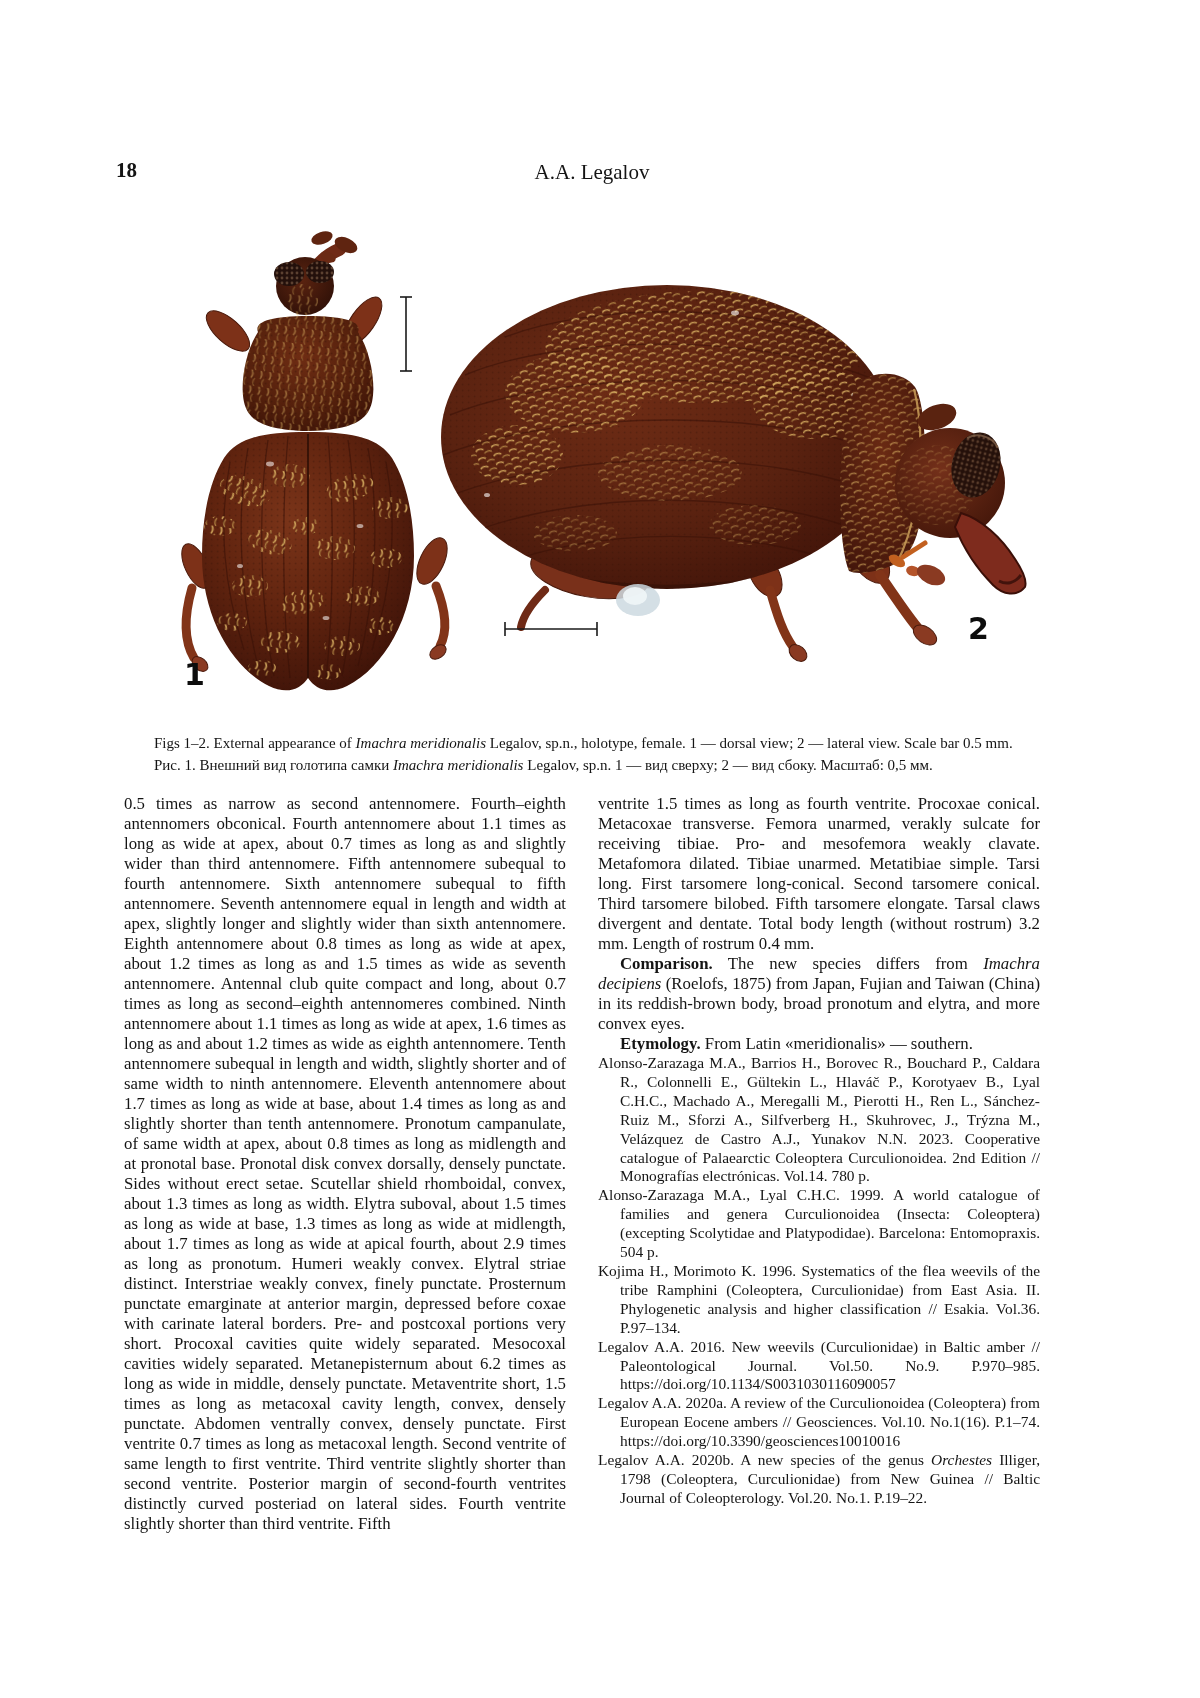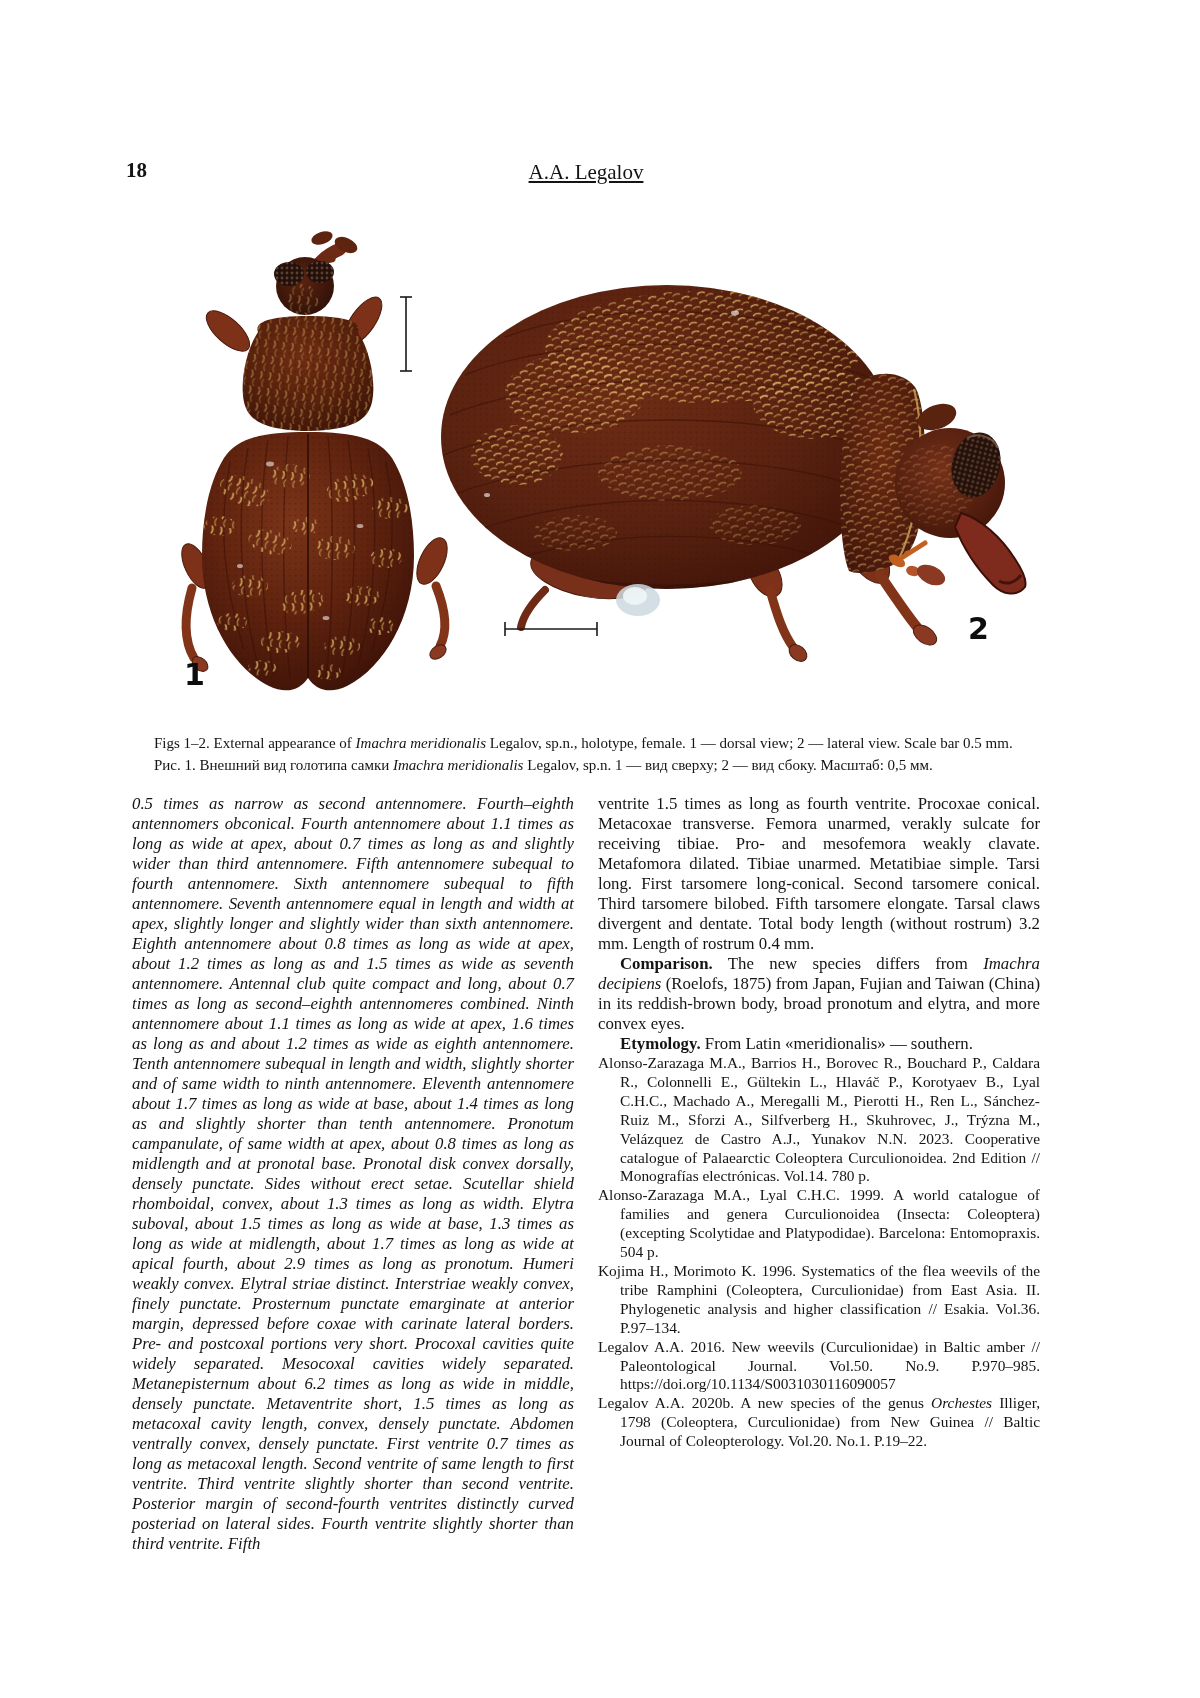--- a/index.html
+++ b/index.html
@@ -7,7 +7,7 @@
         font-family:"Liberation Serif",serif;color:#141414;overflow:hidden;}
 
   
-  .pagenum{position:absolute;left:126px;top:158px;font-size:21px;font-weight:bold;}
+  .pagenum{position:absolute;left:116px;top:158px;font-size:21px;font-weight:bold;}
   .runhead{position:absolute;left:132px;top:160px;width:908px;text-align:center;font-size:21px;text-decoration:underline;}
 
   

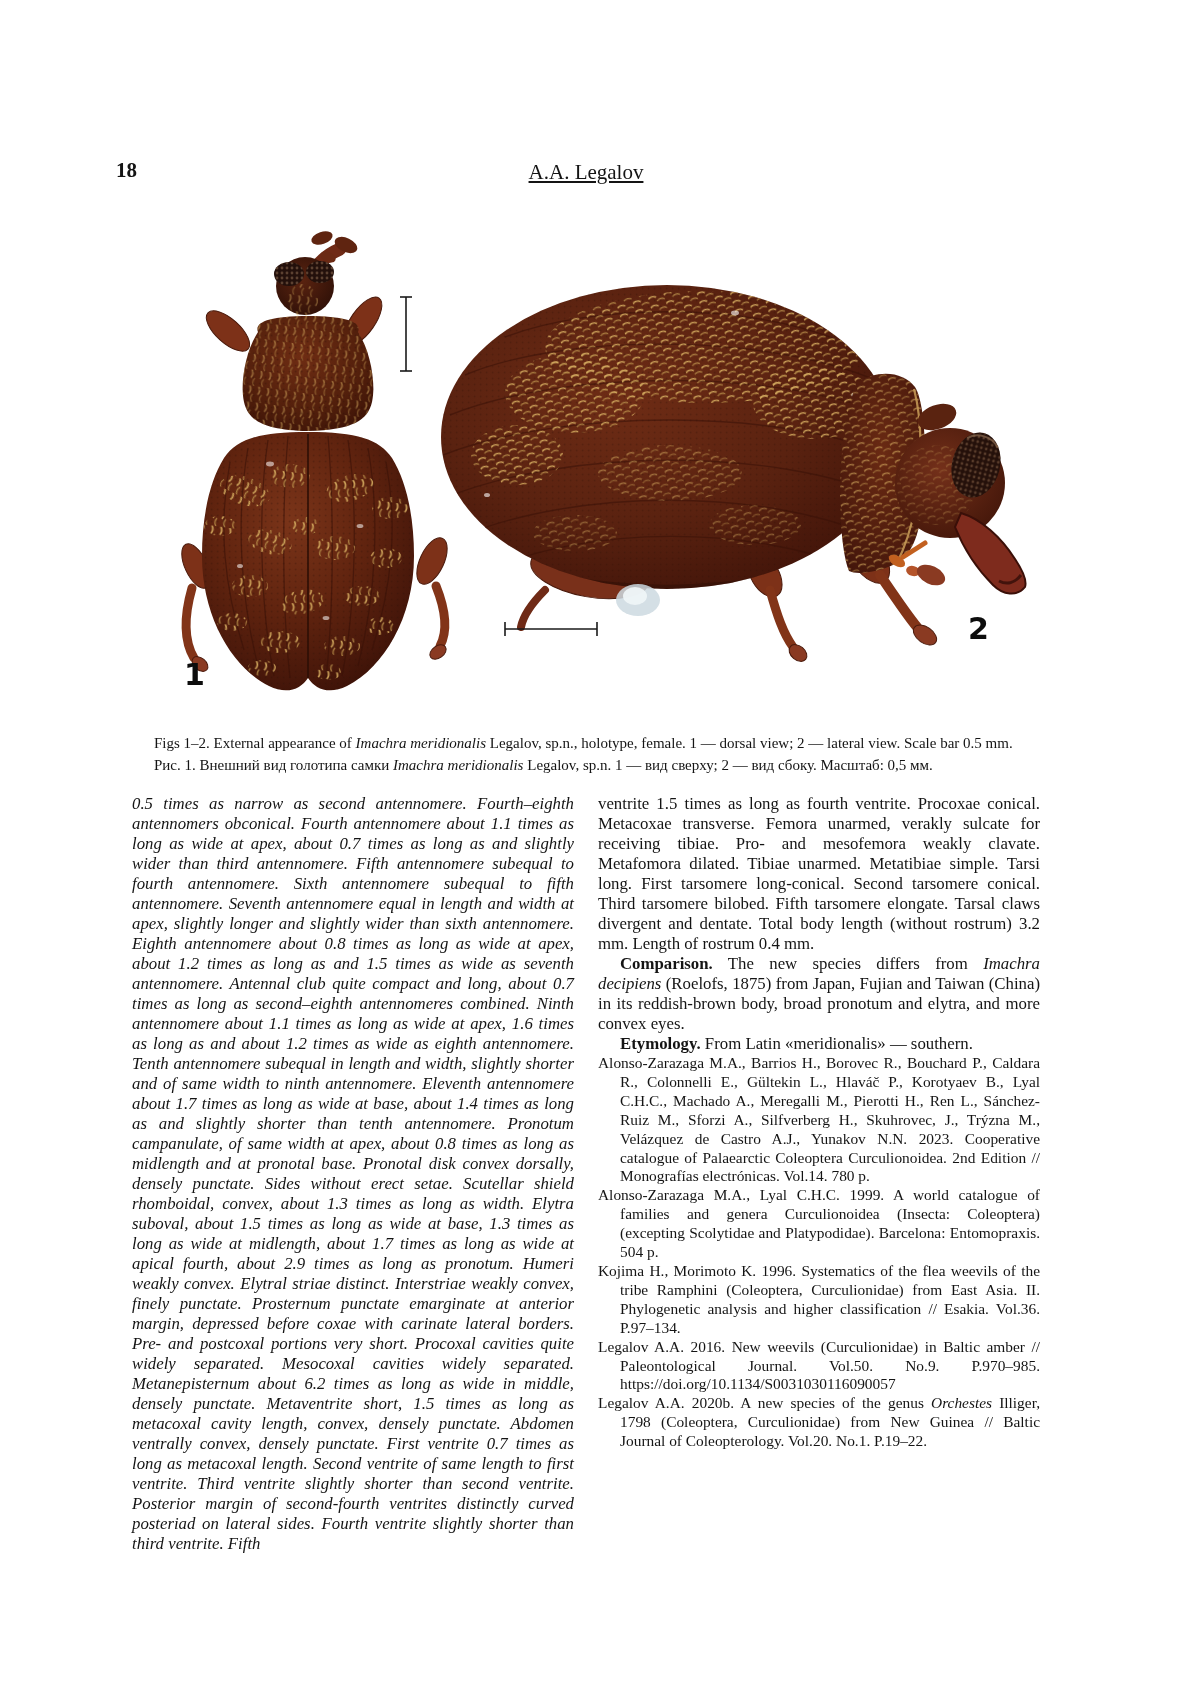--- a/index.html
+++ b/index.html
@@ -8,7 +8,7 @@
 
   
   .pagenum{position:absolute;left:116px;top:158px;font-size:21px;font-weight:bold;}
-  .runhead{position:absolute;left:132px;top:160px;width:908px;text-align:center;font-size:21px;text-decoration:underline;}
+  .runhead{position:absolute;left:138px;top:160px;width:908px;text-align:center;font-size:21px;}
 
   
   .fig-svg{position:absolute;}

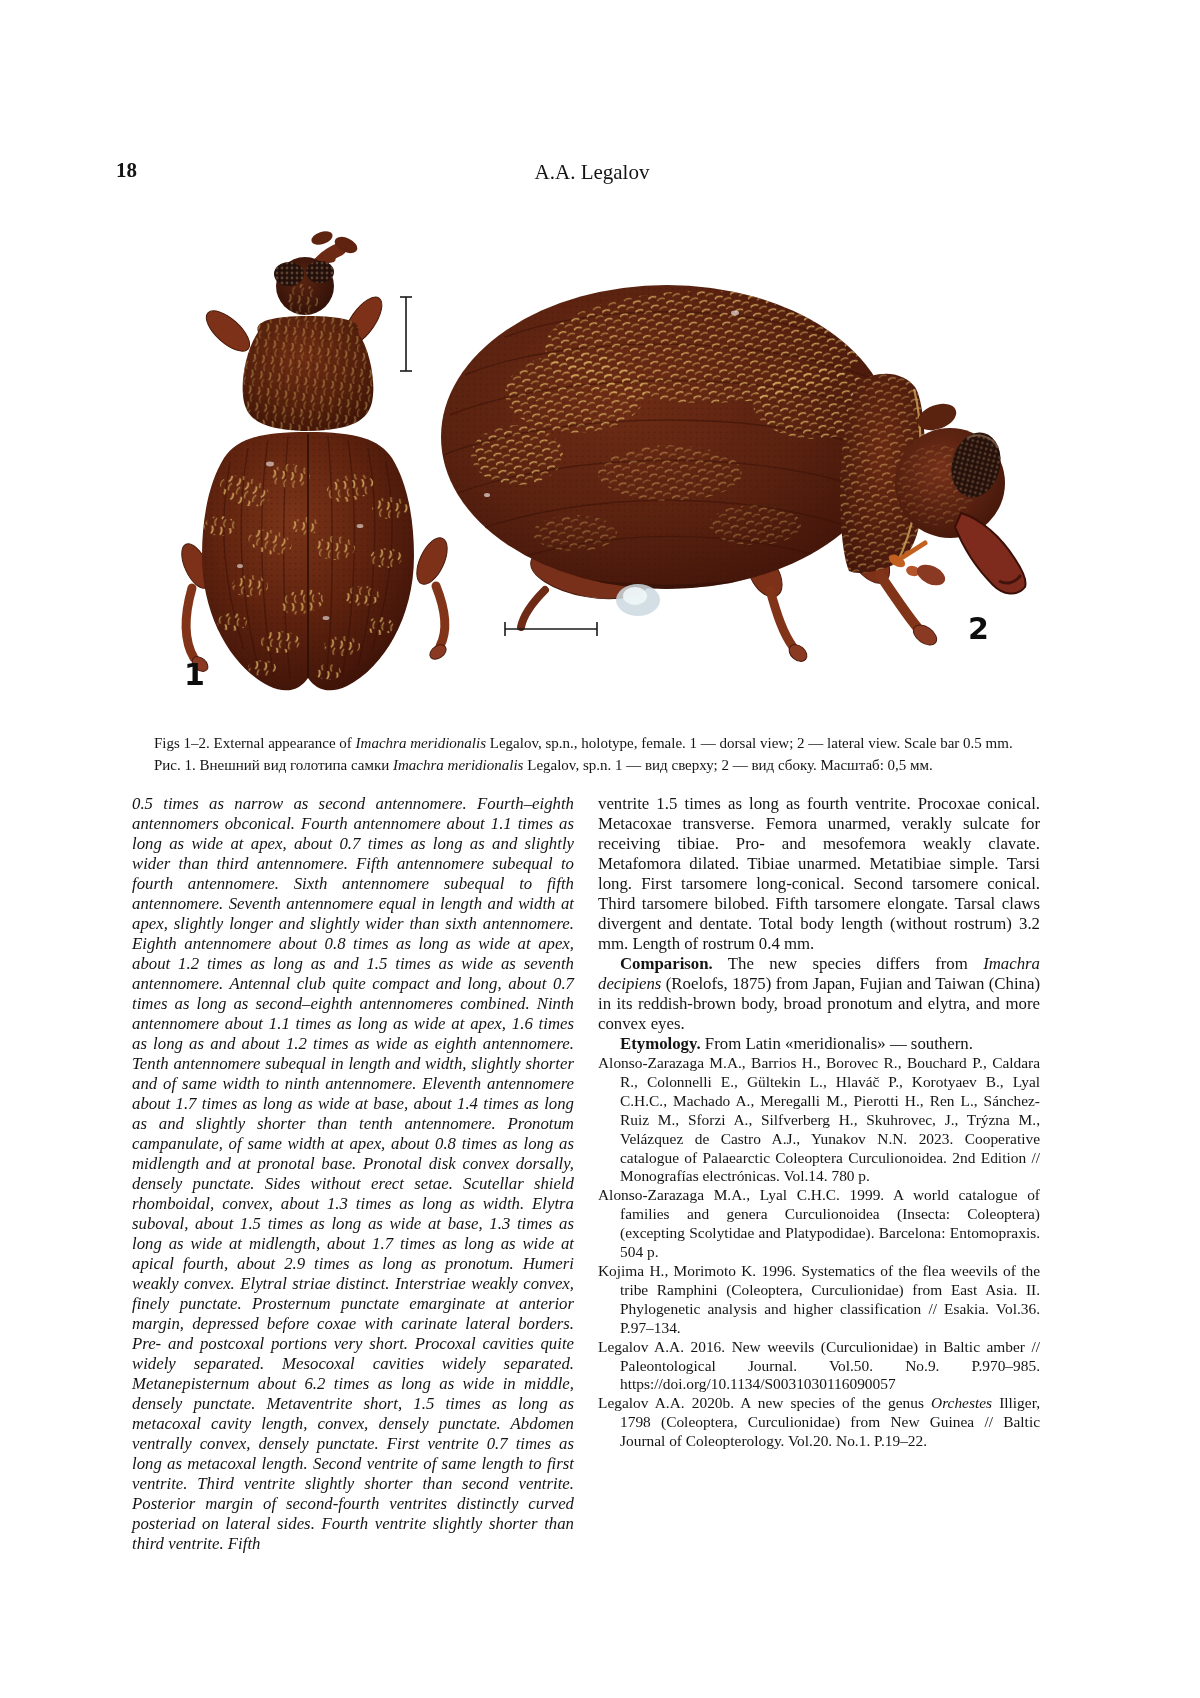--- a/index.html
+++ b/index.html
@@ -23,7 +23,7 @@
   
   .col{position:absolute;top:794px;width:442px;font-size:16.8px;line-height:20px;
        text-align:justify;}
-  .col-left{left:132px;font-style:italic;}
+  .col-left{left:124px;}
   .col-right{left:598px;}
   .col p{margin:0;}
   .indent{text-indent:22px;}

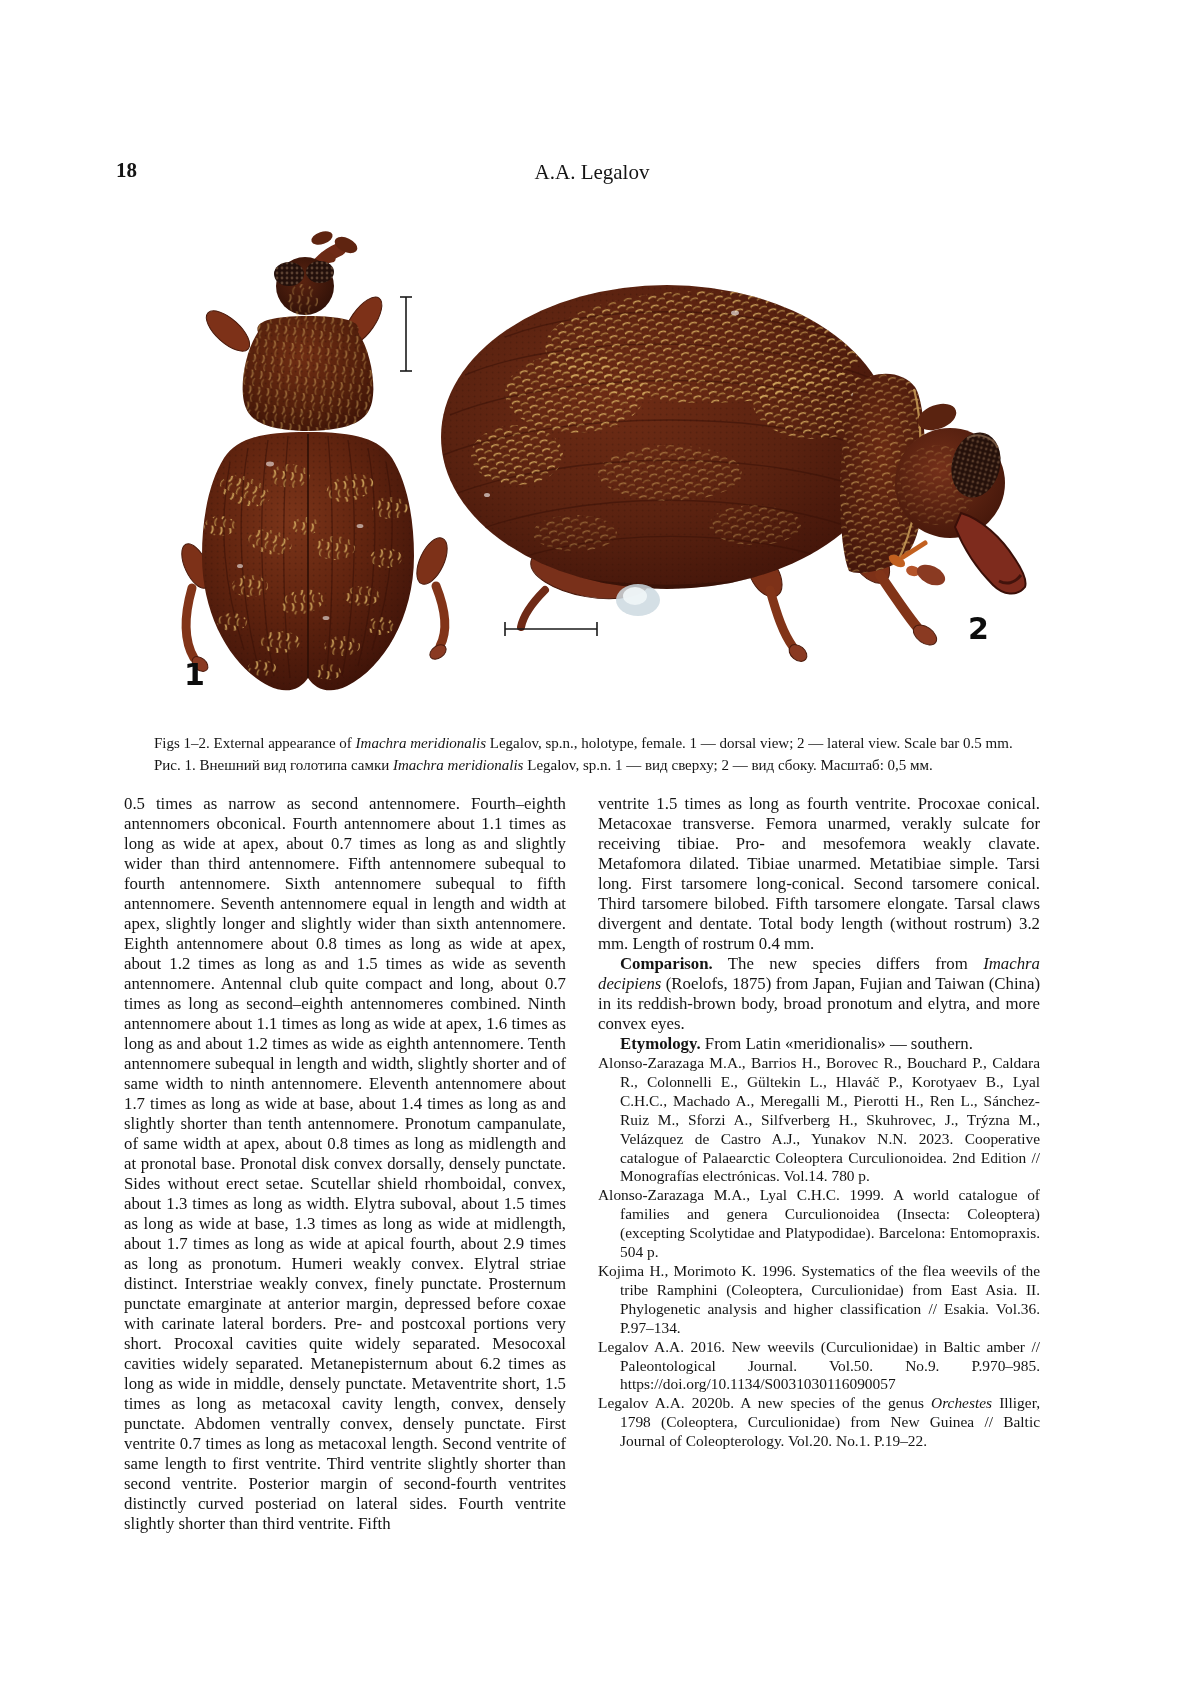--- a/index.html
+++ b/index.html
@@ -296,6 +296,7 @@
       <p class="ref"><span>Alonso-Zarazaga M.A., Lyal C.H.C. 1999. A world catalogue of families and genera Curculionoidea (Insecta: Coleoptera) (excepting Scolytidae and Platypodidae). Barcelona: Entomopraxis. 504 p.</span><i></i><span></span></p>
       <p class="ref"><span>Kojima H., Morimoto K. 1996. Systematics of the flea weevils of the tribe Ramphini (Coleoptera, Curculionidae) from East Asia. II. Phylogenetic analysis and higher classification // Esakia. Vol.36. P.97–134.</span><i></i><span></span></p>
       <p class="ref"><span>Legalov A.A. 2016. New weevils (Curculionidae) in Baltic amber // Paleontological Journal. Vol.50. No.9. P.970–985. https://doi.org/10.1134/S0031030116090057</span><i></i><span></span></p>
+      <p class="ref"><span>Legalov A.A. 2020a. A review of the Curculionoidea (Coleoptera) from European Eocene ambers // Geosciences. Vol.10. No.1(16). P.1–74. https://doi.org/10.3390/geosciences10010016</span><i></i><span></span></p>
       <p class="ref"><span>Legalov A.A. 2020b. A new species of the genus </span><i>Orchestes</i><span> Illiger, 1798 (Coleoptera, Curculionidae) from New Guinea // Baltic Journal of Coleopterology. Vol.20. No.1. P.19–22.</span></p>
     </div>
   </div>

